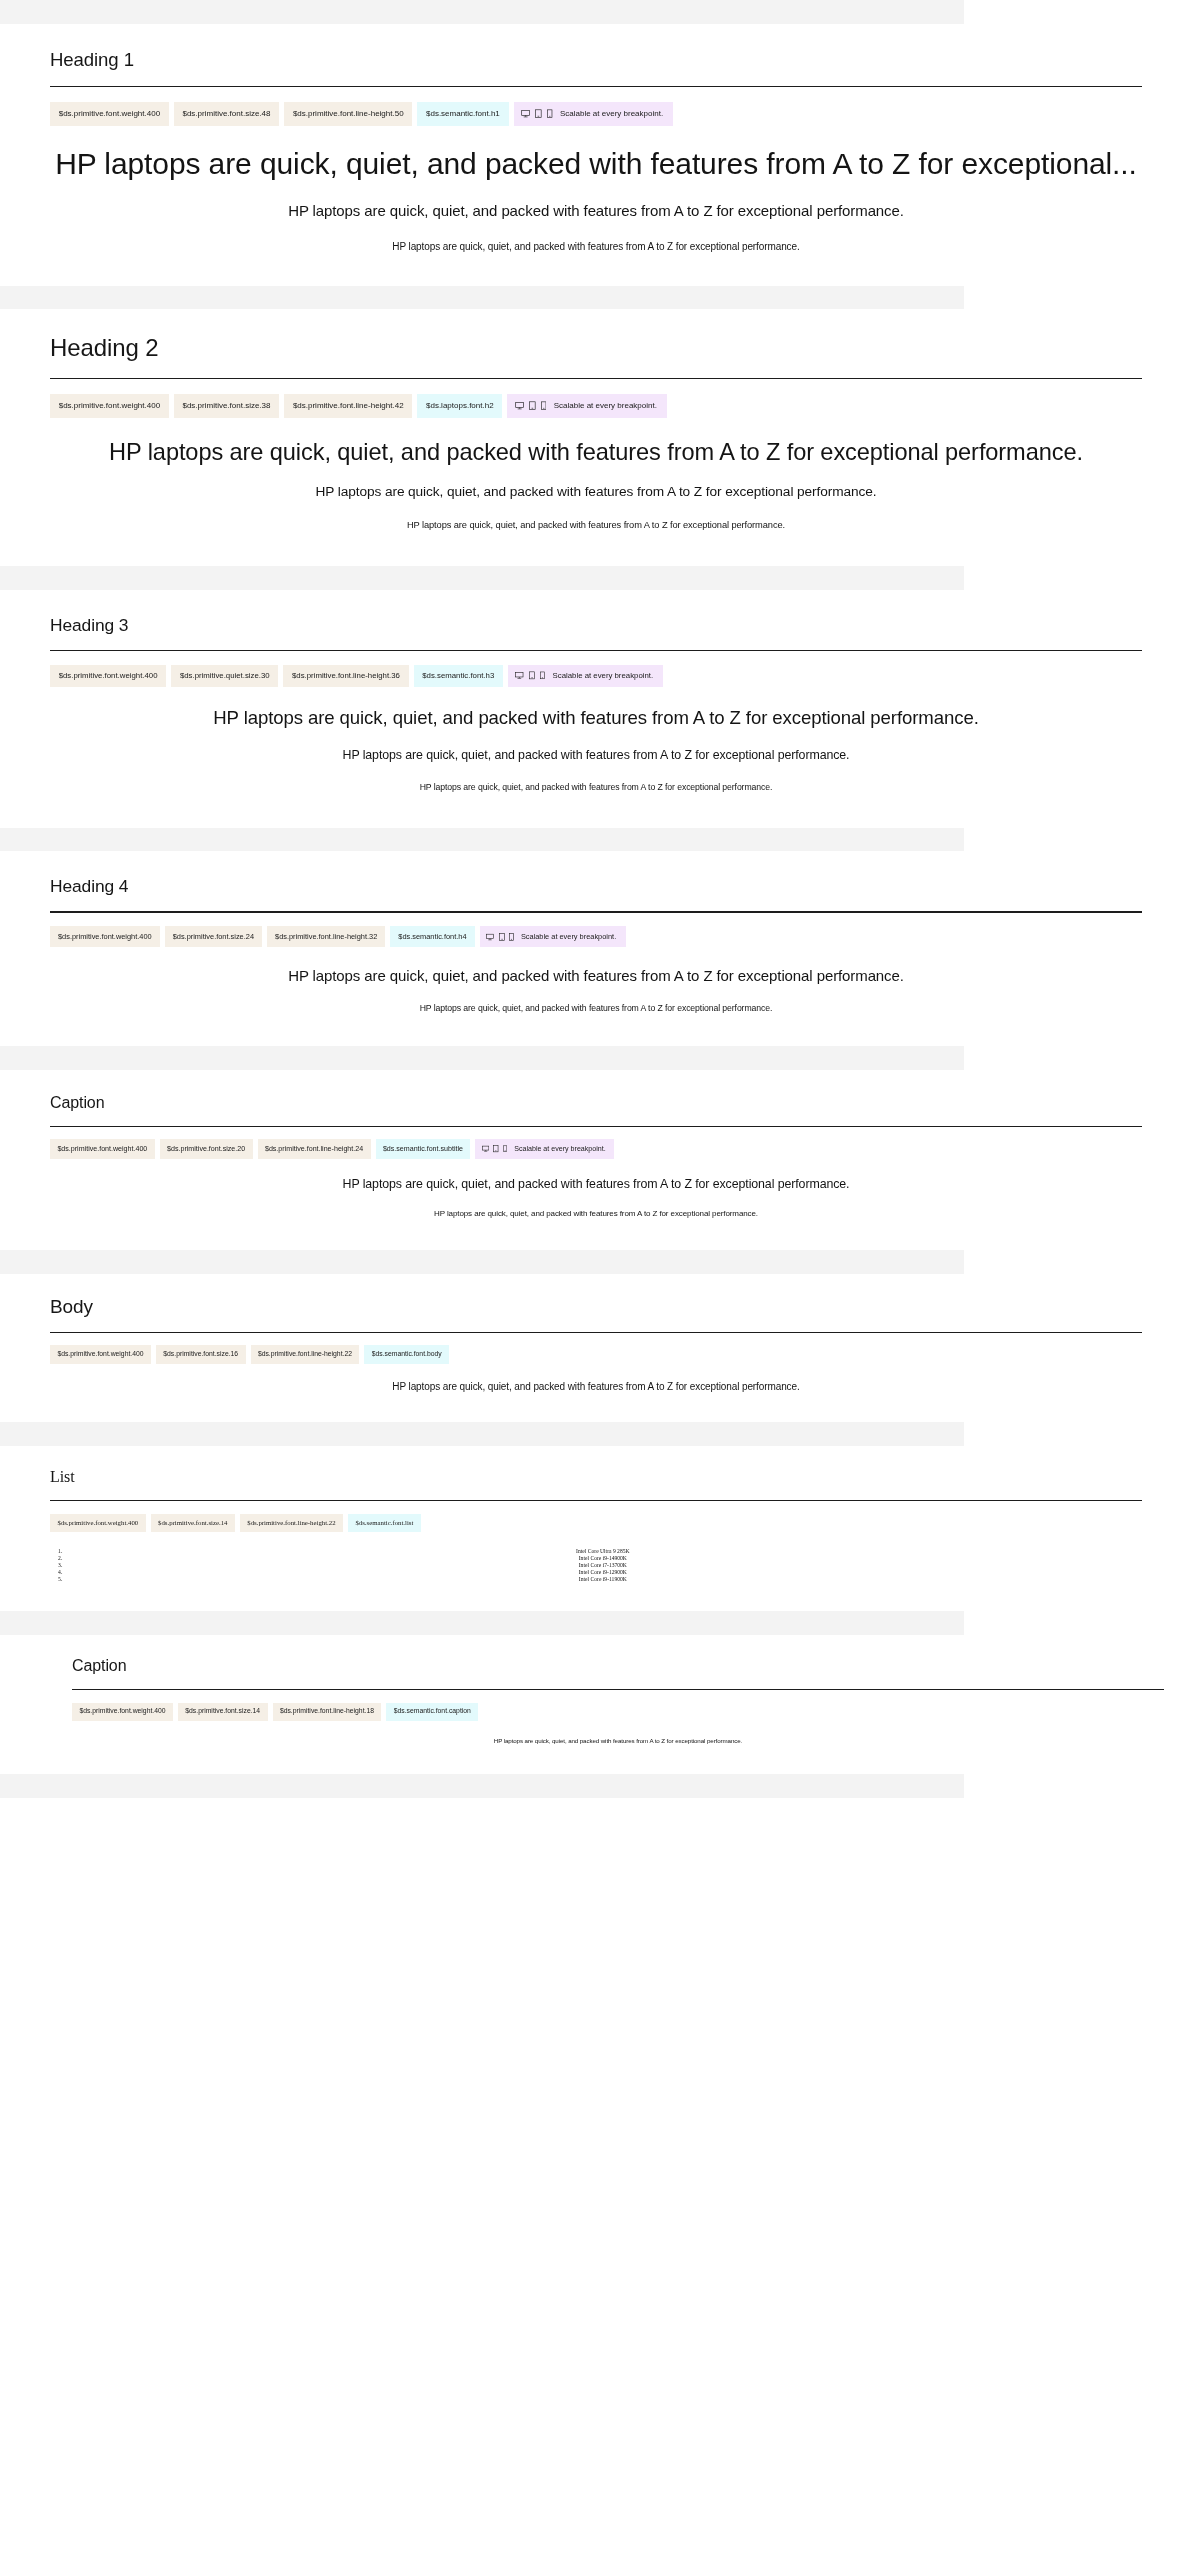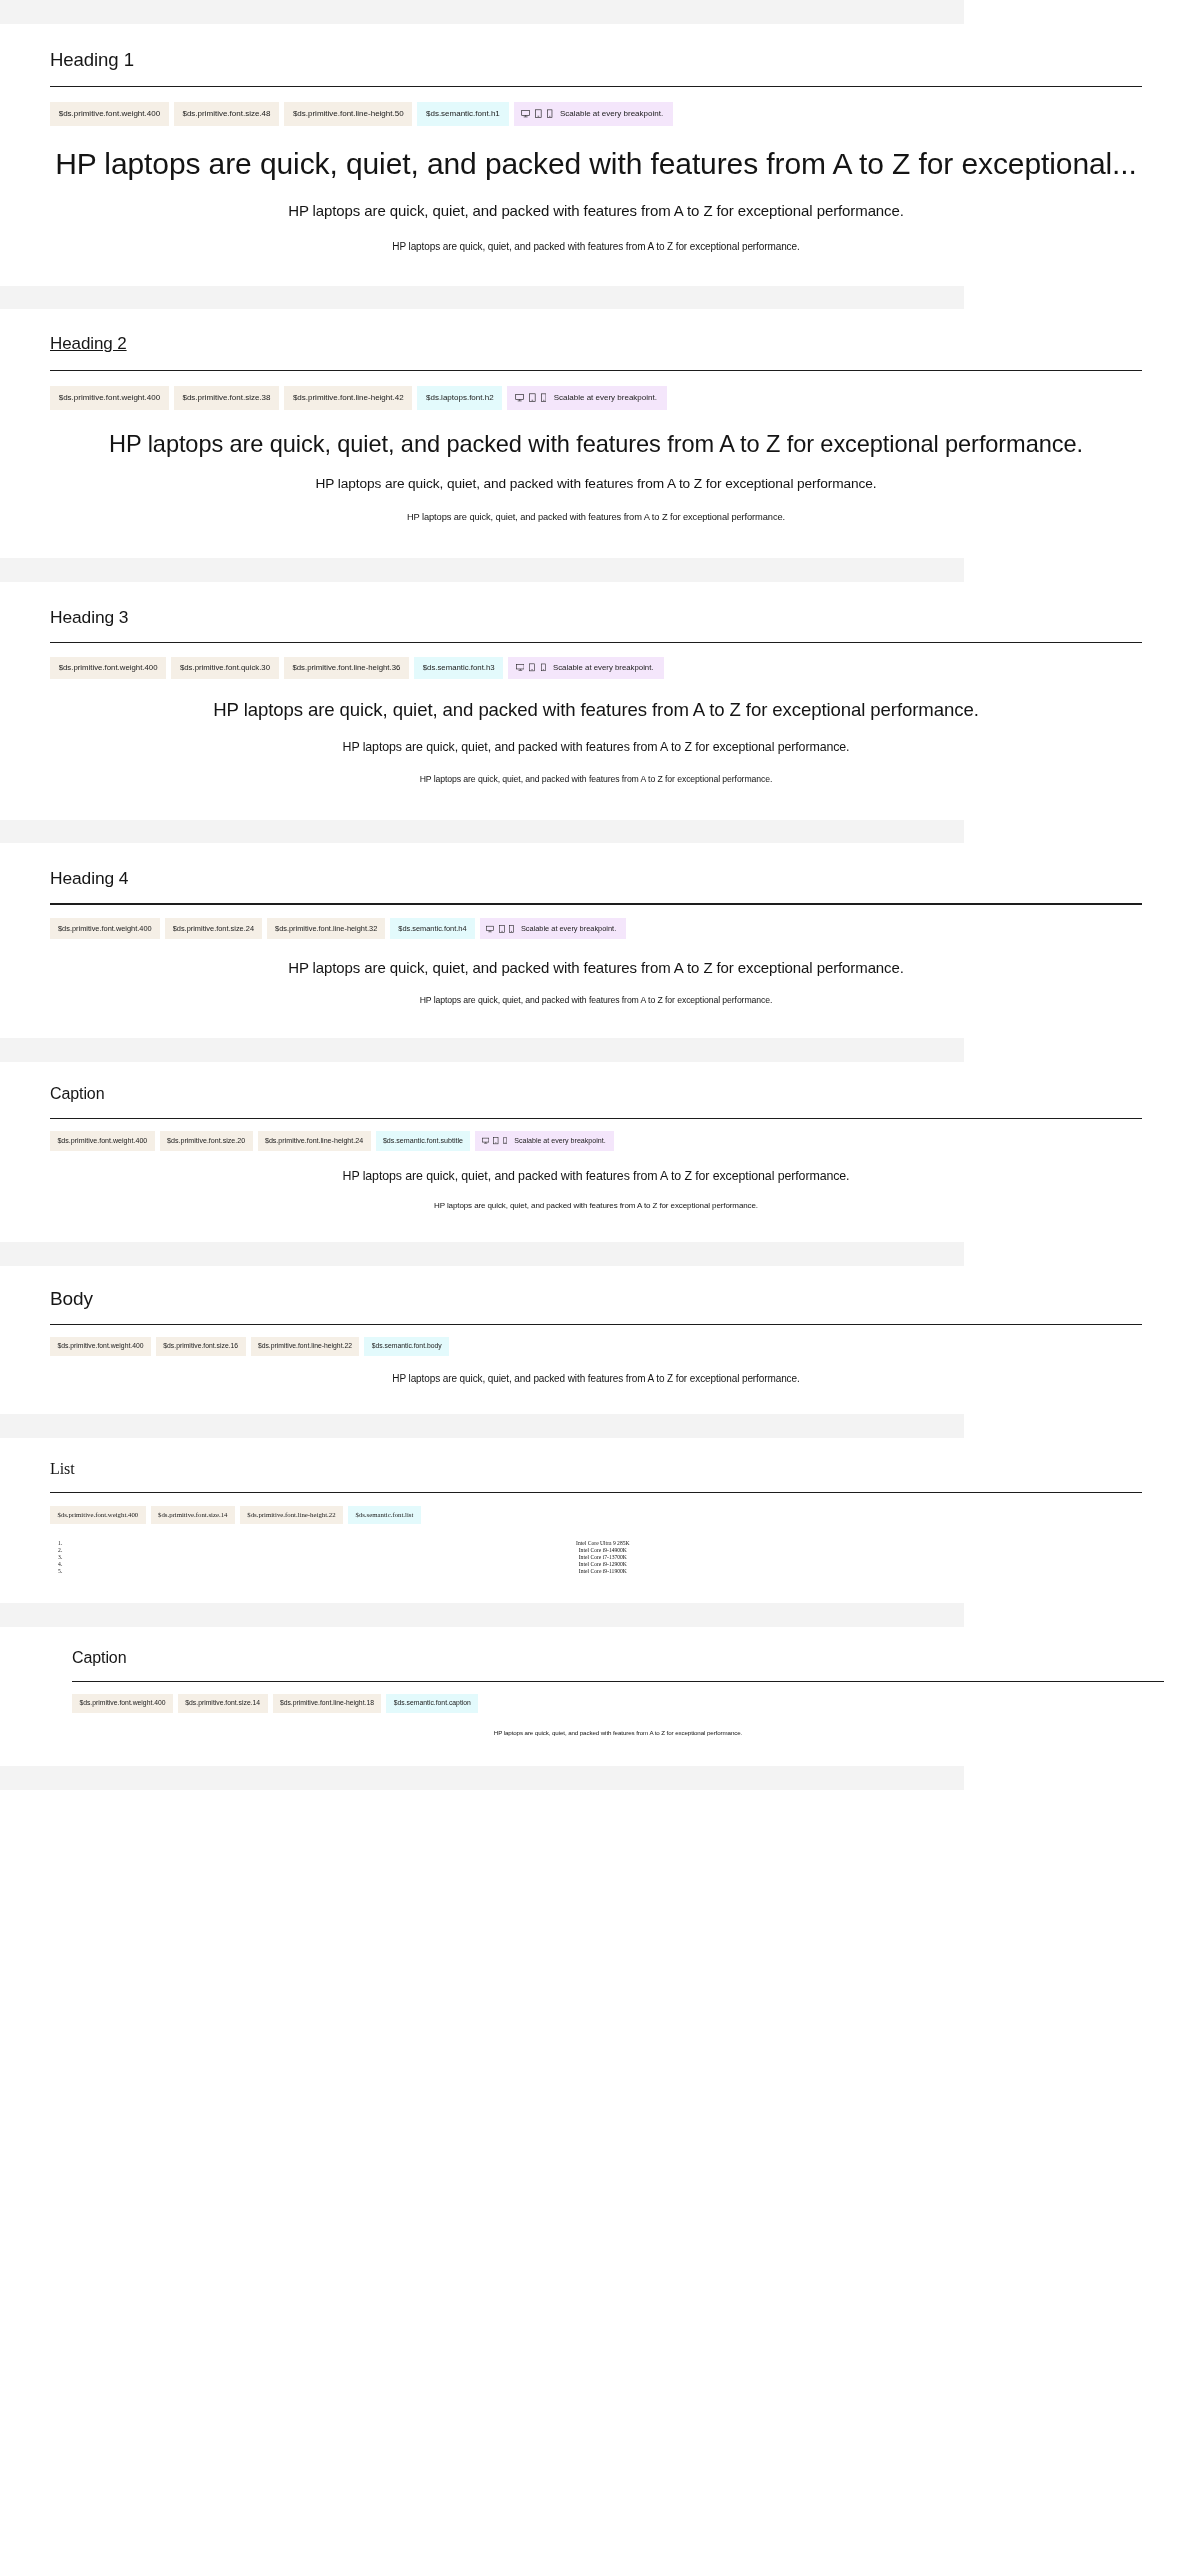--- a/index.html
+++ b/index.html
@@ -114,7 +114,7 @@
 
   
   #sec-h2 { padding-top: 25px; padding-bottom: 34px; }
-  #sec-h2 .section-title { font-size: 17px; text-decoration: underline; }
+  #sec-h2 .section-title { font-size: 24px; }
   #sec-h2 .rule { margin-top: 16px; }
   #sec-h2 .chips { margin-top: 15px; }
   #sec-h2 .chip { height: 23.6px; padding: 0 8.7px; font-size: 8px; }

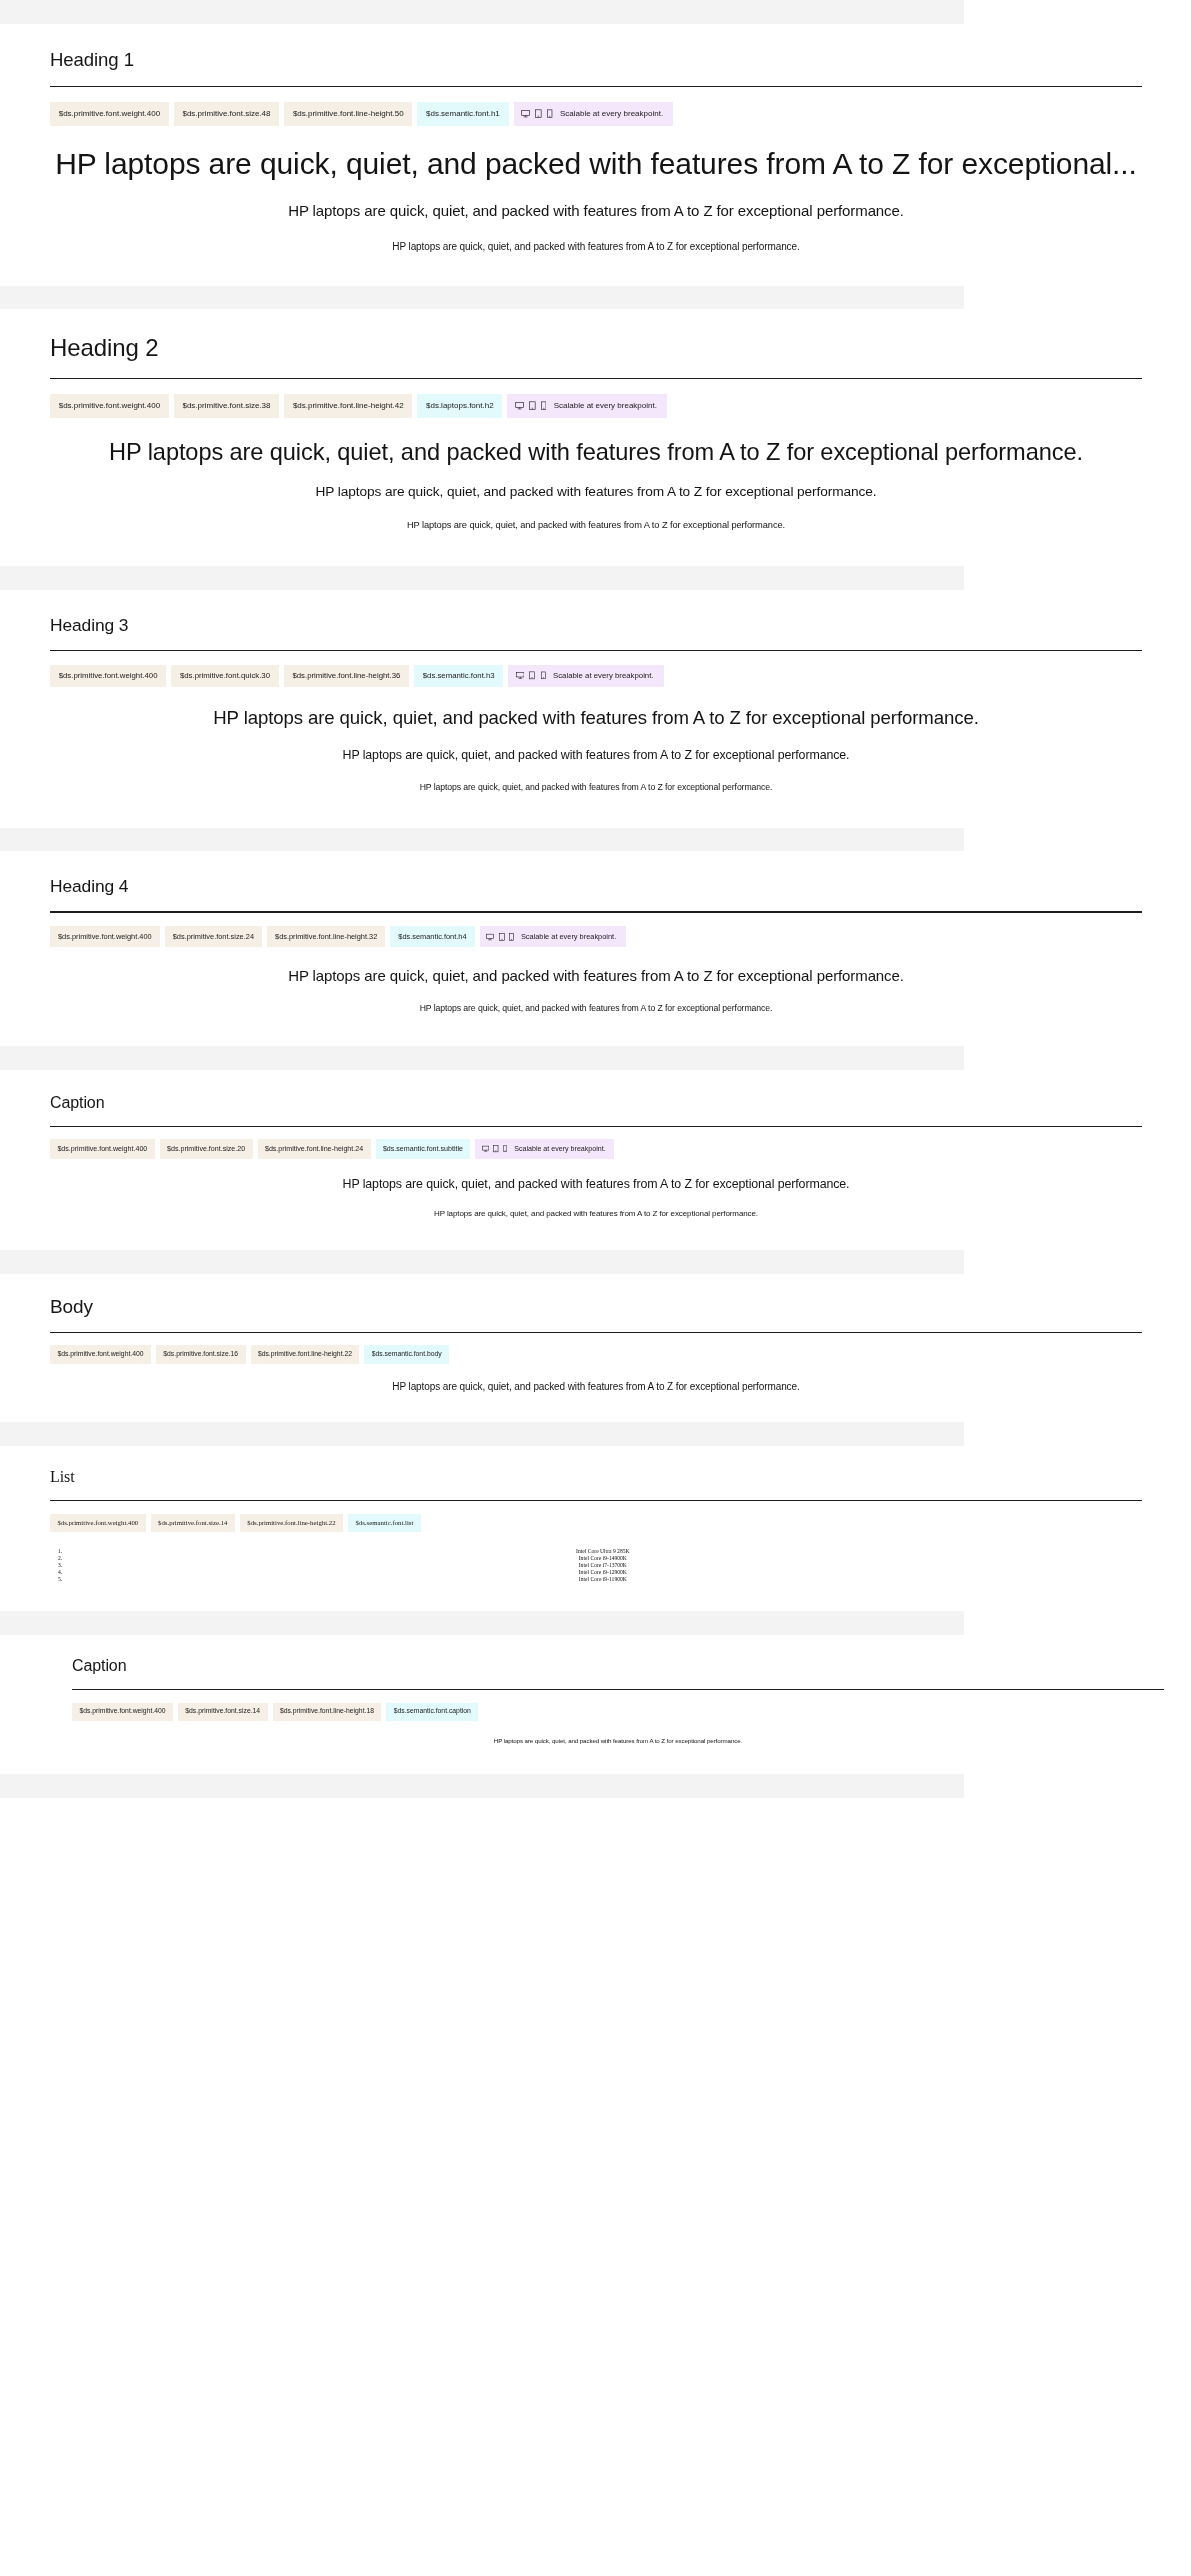--- a/index.html
+++ b/index.html
@@ -294,7 +294,7 @@
       <div class="rule"></div>
       <div class="chips">
         <span class="chip chip-primitive">$ds.primitive.font.weight.400</span>
-        <span class="chip chip-primitive">$ds.primitive.font.quick.30</span>
+        <span class="chip chip-primitive">$ds.primitive.quiet.size.30</span>
         <span class="chip chip-primitive">$ds.primitive.font.line-height.36</span>
         <span class="chip chip-semantic">$ds.semantic.font.h3</span>
         <span class="chip chip-scalable">

